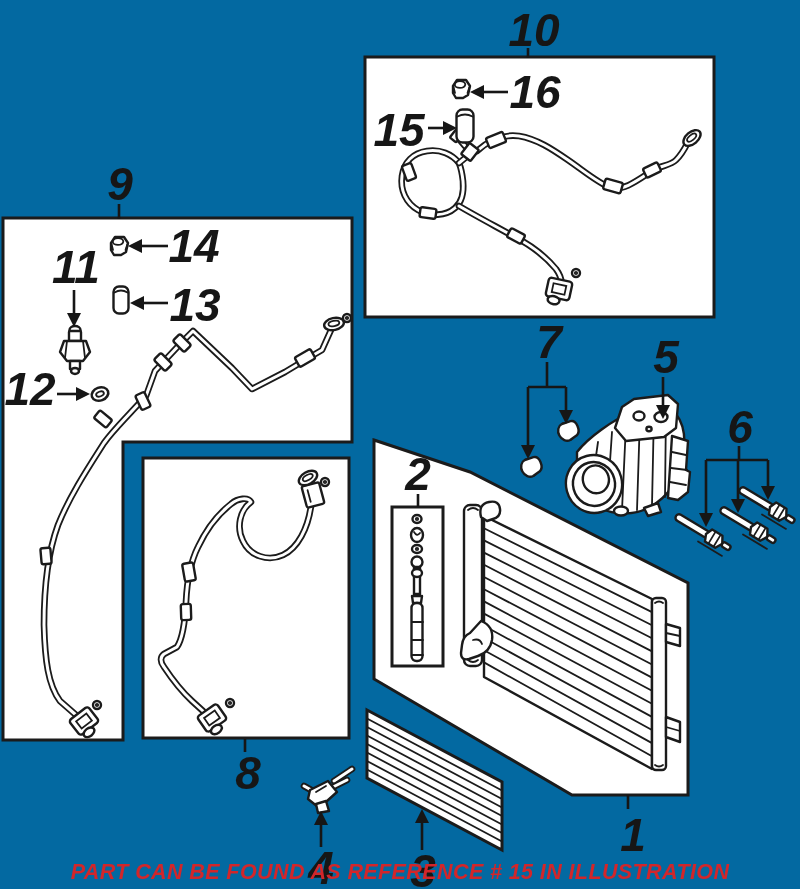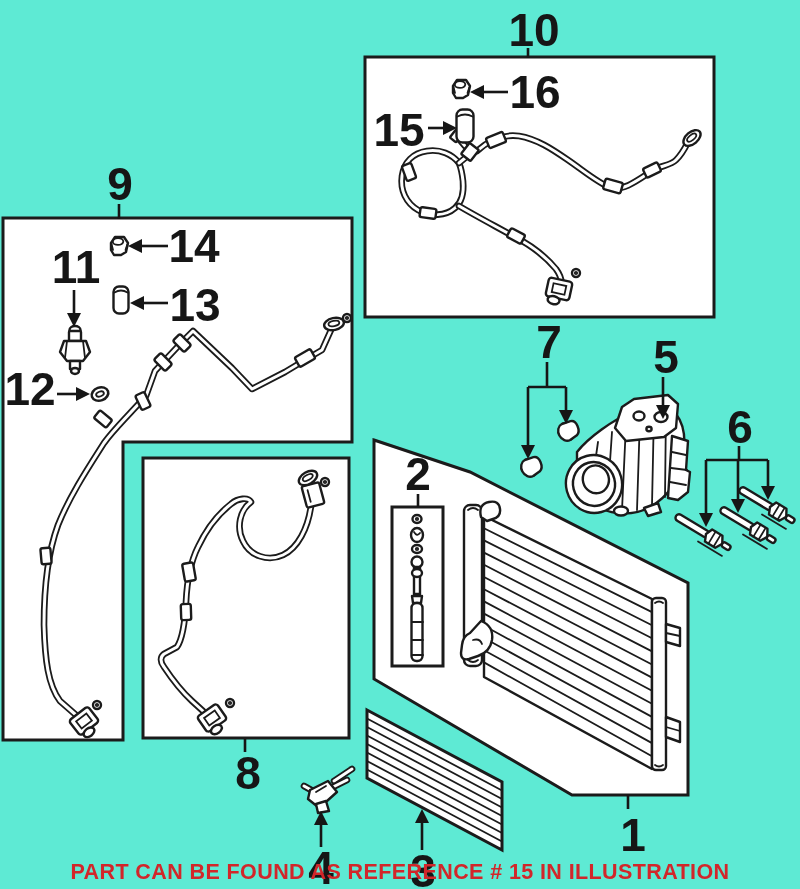--- a/index.html
+++ b/index.html
@@ -3,8 +3,8 @@
 <meta charset="utf-8">
 <style>
   html,body{margin:0;padding:0;background:#fff;}
-  .stage{position:relative;width:800px;height:889px;background:#5eead4;overflow:hidden;
-         font-family:"Liberation Sans",sans-serif;}
+  .stage{position:relative;width:800px;height:889px;background:#0369a1;overflow:hidden;
+         font-family:"Liberation Sans",sans-serif;font-style:italic;}
   svg{display:block}
   .box{fill:#ffffff;stroke:#1b1b1b;stroke-width:3;stroke-linejoin:miter;}
   .s{fill:#ffffff;stroke:#1b1b1b;stroke-width:2.4;stroke-linejoin:round;}

